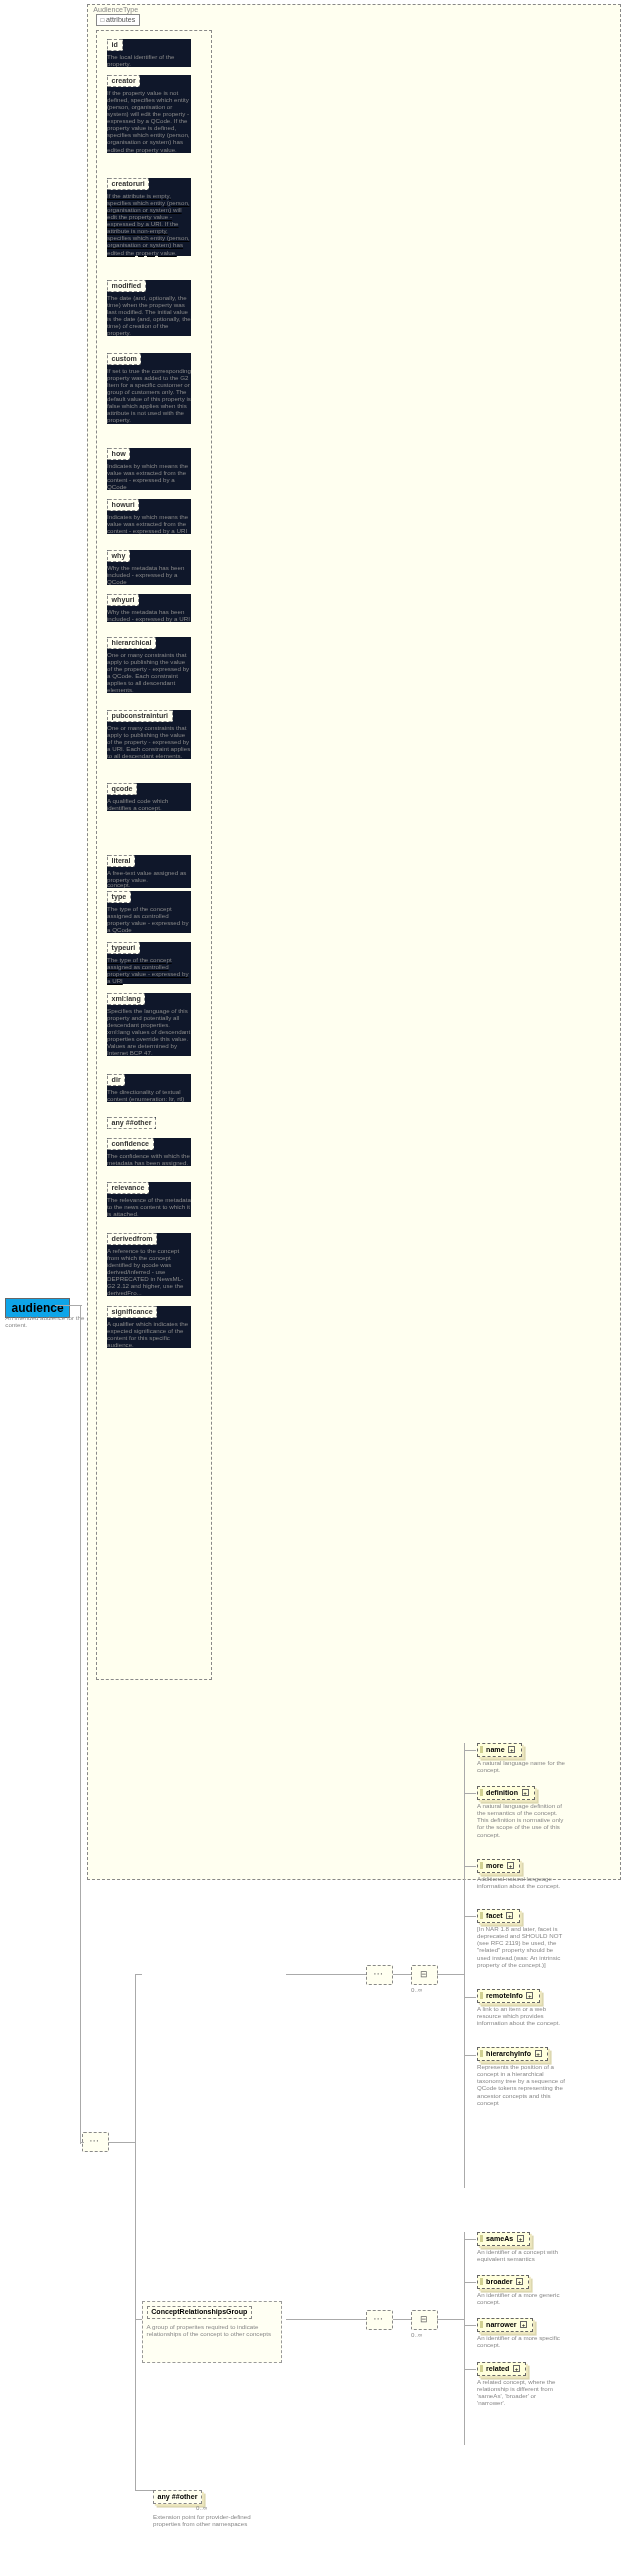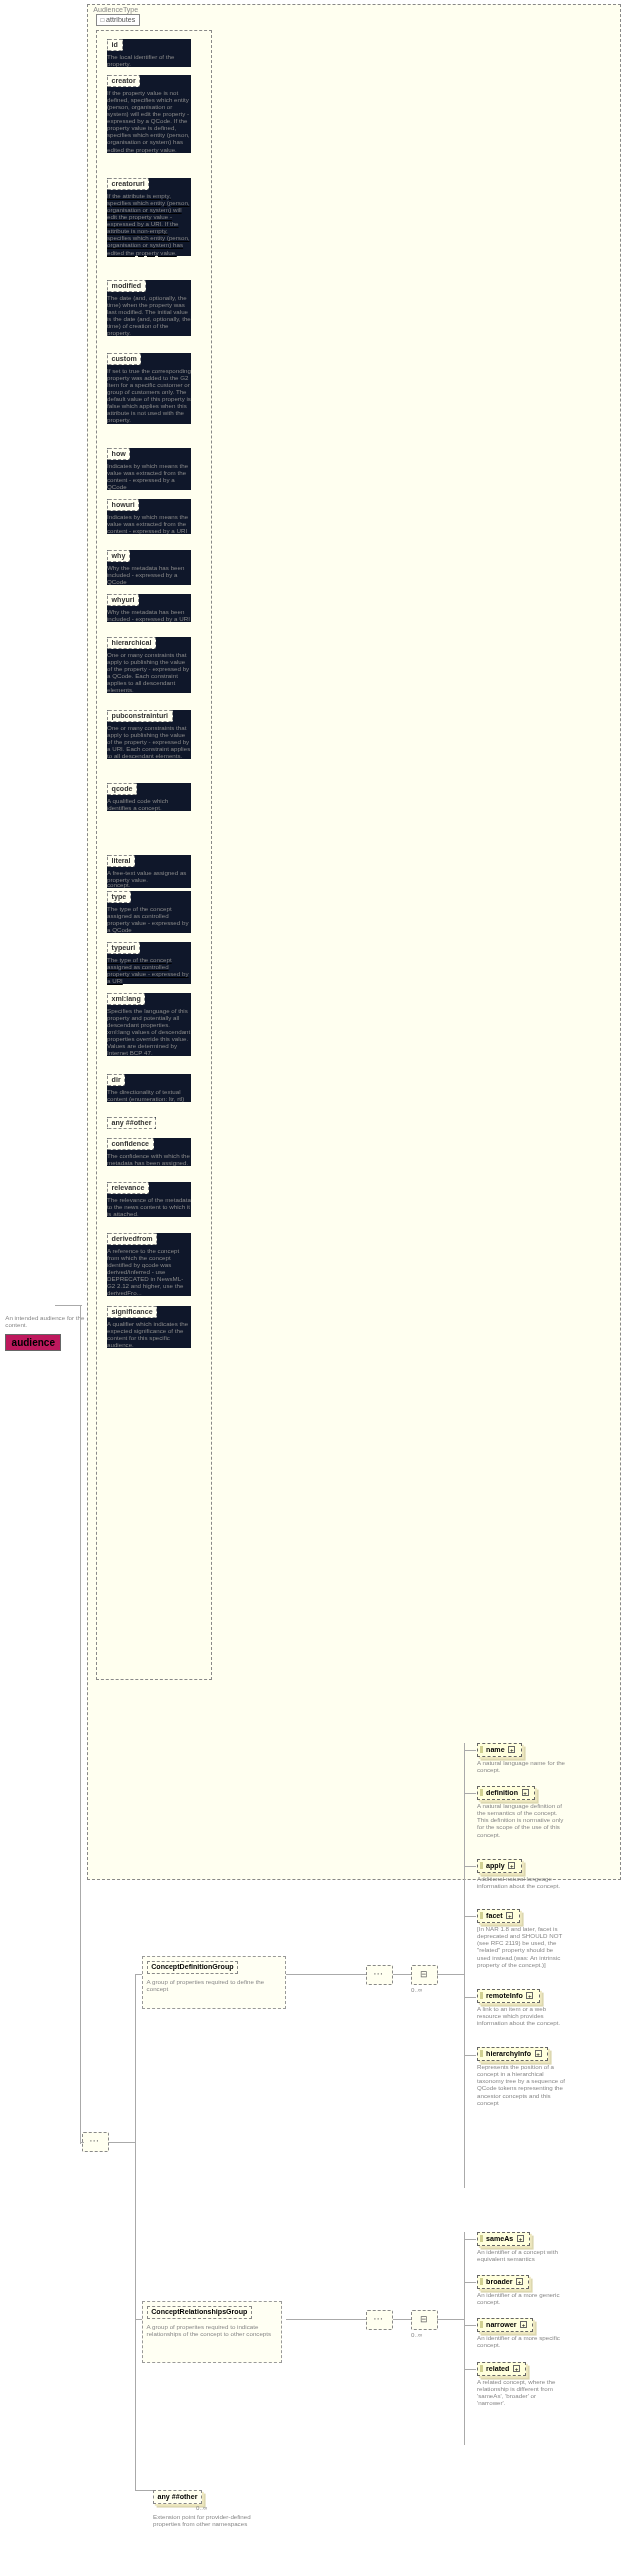--- a/index.html
+++ b/index.html
@@ -31,11 +31,10 @@
   .root-node {
     position: absolute;
     border: 0.9px solid #666;
-    background: #be185d;
+    background: #0ea5e9;
     padding: 1.8px 5.3px;
     font-weight: bold;
-    font-size: 10px;
-    margin-top: 36px;
+    font-size: 12px;
   }
   .node-annotation {
     position: absolute;

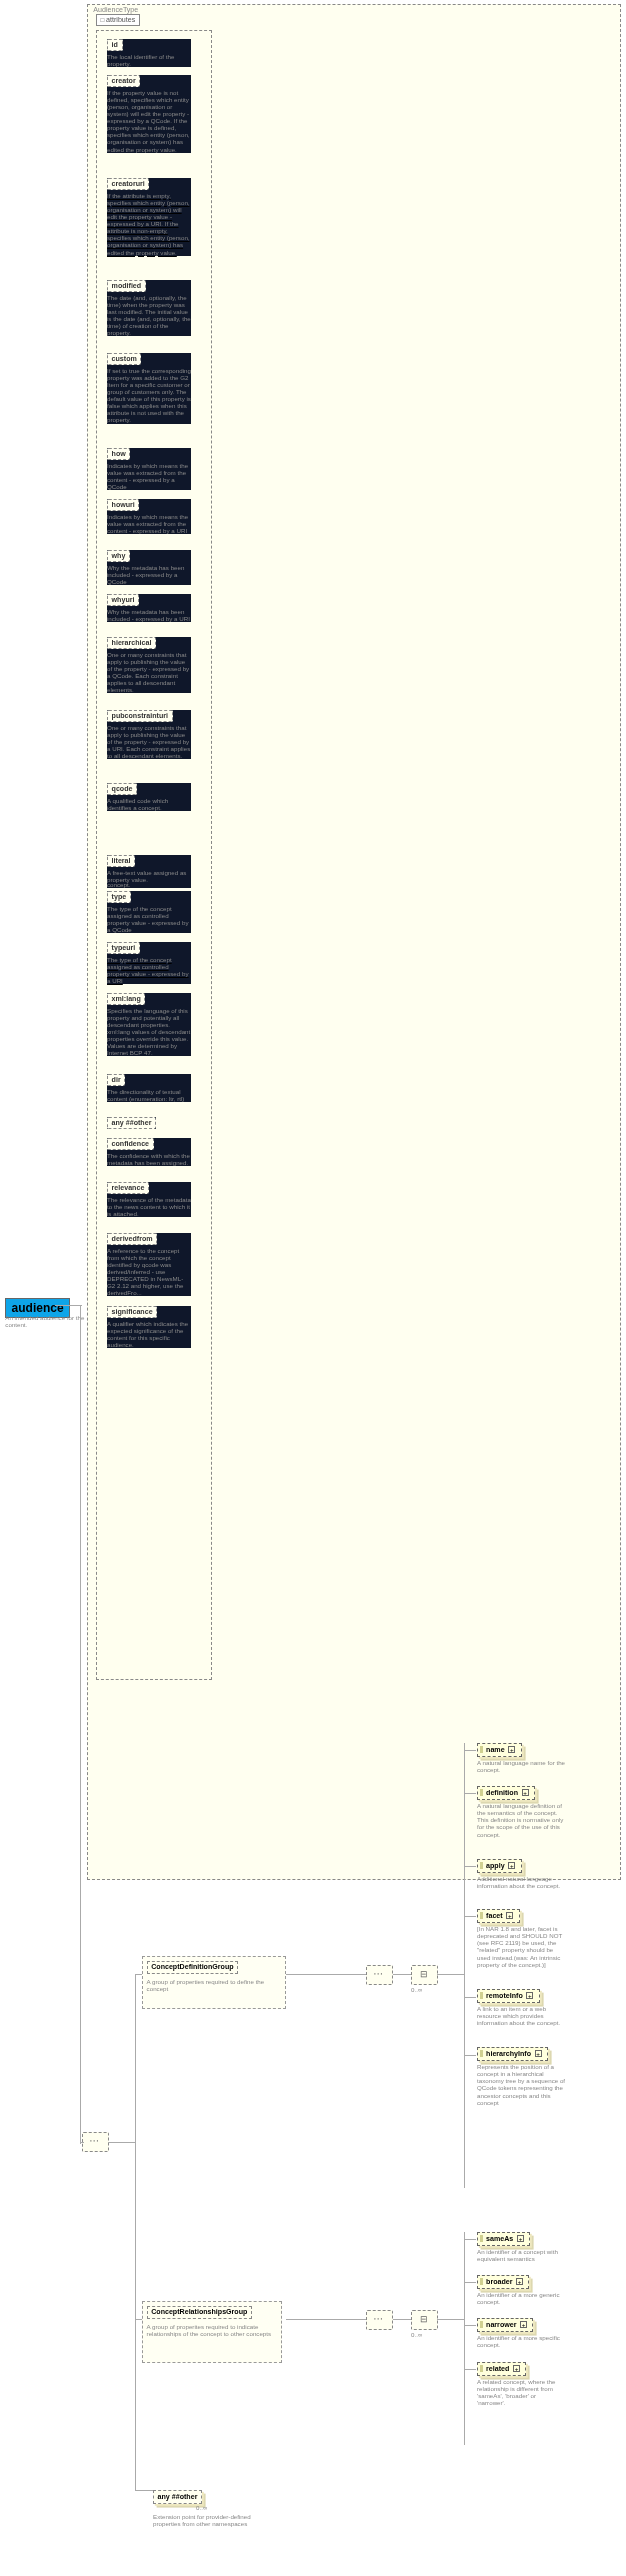--- a/index.html
+++ b/index.html
@@ -262,7 +262,7 @@
       <div class="elem-box dashed stack-shadow" style="left: 477px; top: 1786px;"><span class="marker"></span><span>definition</span><span class="plus">+</span></div>
       <div class="elem-annotation" style="left: 477px; top: 1802px;">A natural language definition of the semantics of the concept. This definition is normative only for the scope of the use of this concept.</div>
       <div class="conn-h" style="left: 464px; top: 1793px; width: 12.4px;"></div>
-      <div class="elem-box dashed stack-shadow" style="left: 477px; top: 1859px;"><span class="marker"></span><span>apply</span><span class="plus">+</span></div>
+      <div class="elem-box dashed stack-shadow" style="left: 477px; top: 1859px;"><span class="marker"></span><span>more</span><span class="plus">+</span></div>
       <div class="elem-annotation" style="left: 477px; top: 1875px;">Additional natural language information about the concept.</div>
       <div class="conn-h" style="left: 464px; top: 1866px; width: 12.4px;"></div>
       <div class="elem-box dashed stack-shadow" style="left: 477px; top: 1909px;"><span class="marker"></span><span>facet</span><span class="plus">+</span></div>

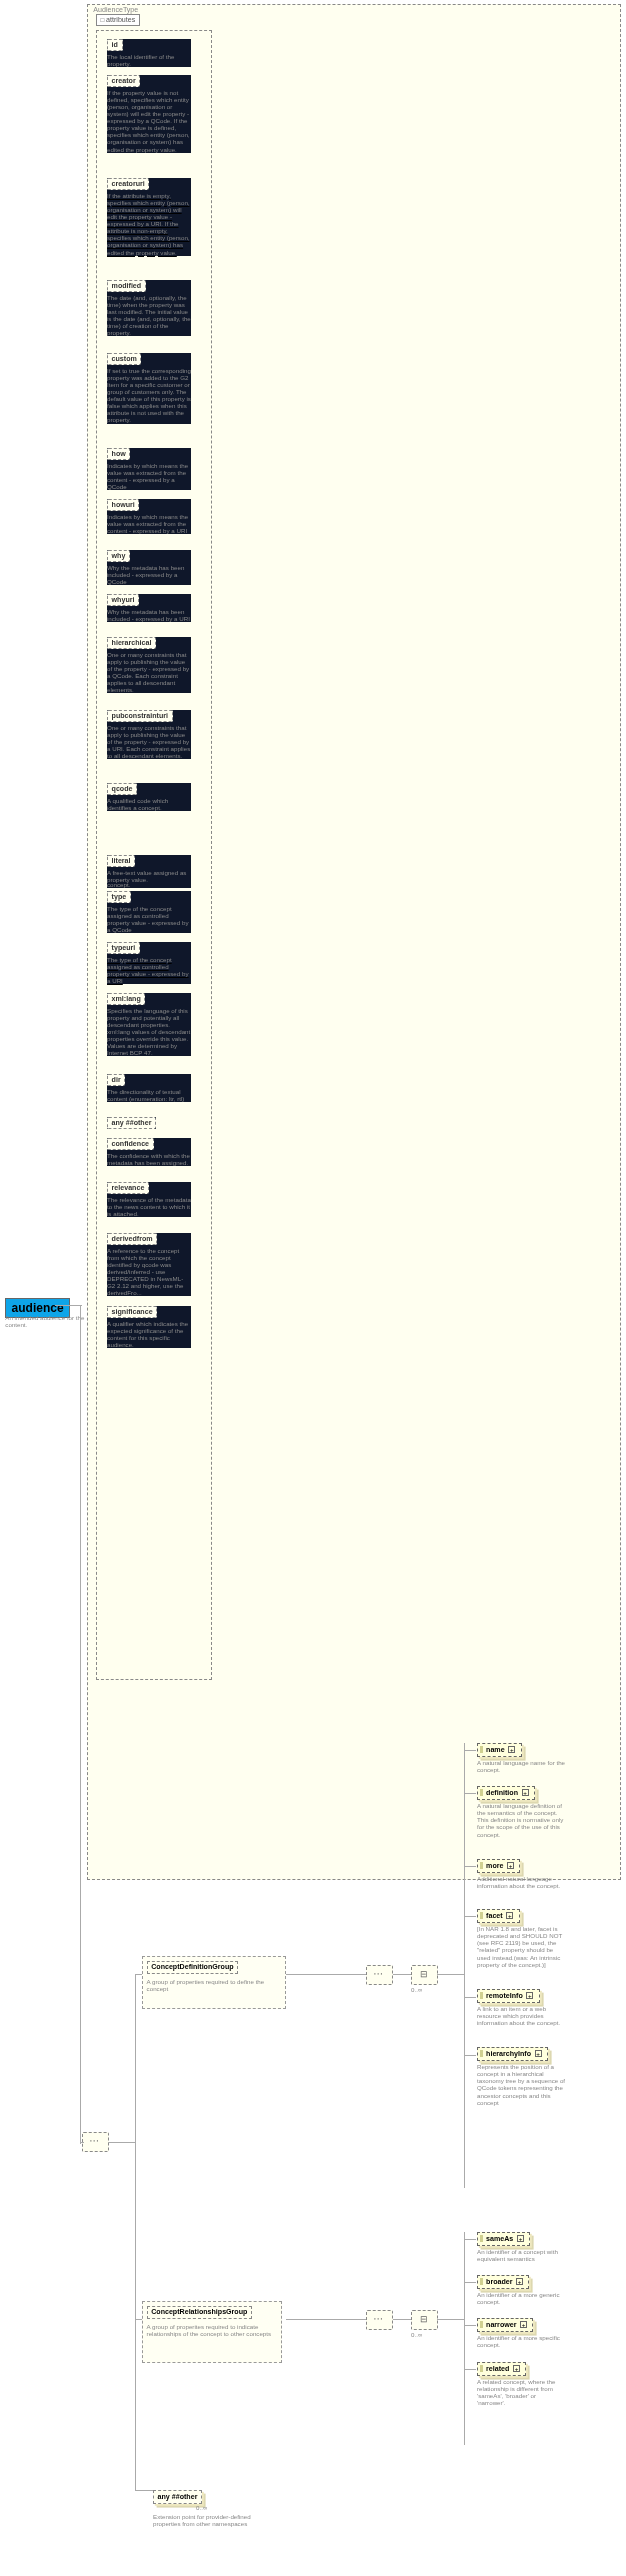--- a/index.html
+++ b/index.html
@@ -241,10 +241,6 @@
   <div class="conn-h" style="left:108px; top:2142px; width:27px;"></div>
   <div class="conn-v" style="left:135px; top:1974px; height:516px;"></div>
 
-  <div class="group-box" style="left:142px; top:1956px; width:144px; height:53px;">
-    <div class="group-name">ConceptDefinitionGroup</div>
-    <div class="group-desc">A group of properties required to define the concept</div>
-  </div>
   <div class="conn-h" style="left:135px; top:1974px; width:7.1px;"></div>
   <div class="conn-h" style="left:286px; top:1974px; width:80px;"></div>
 

